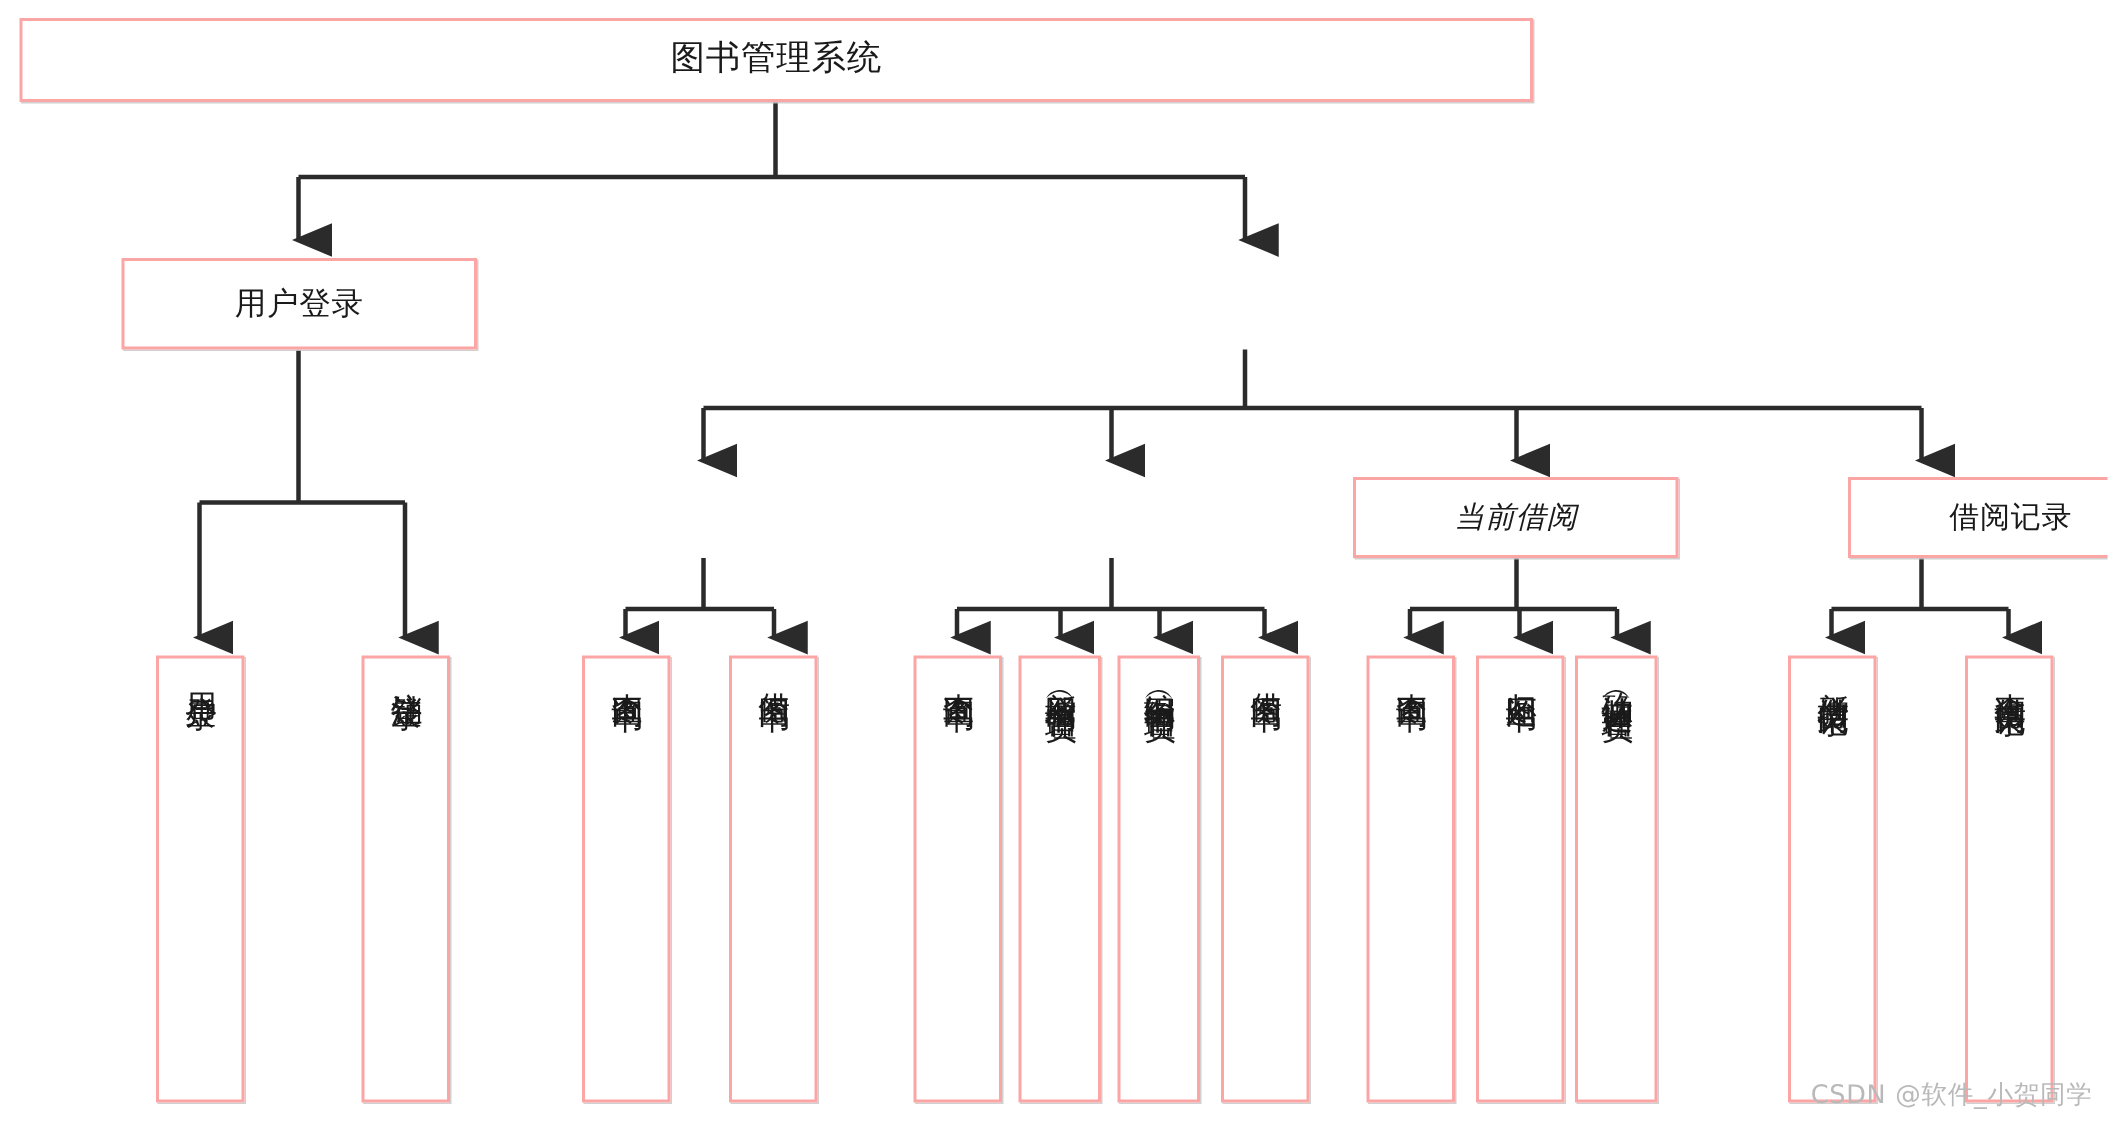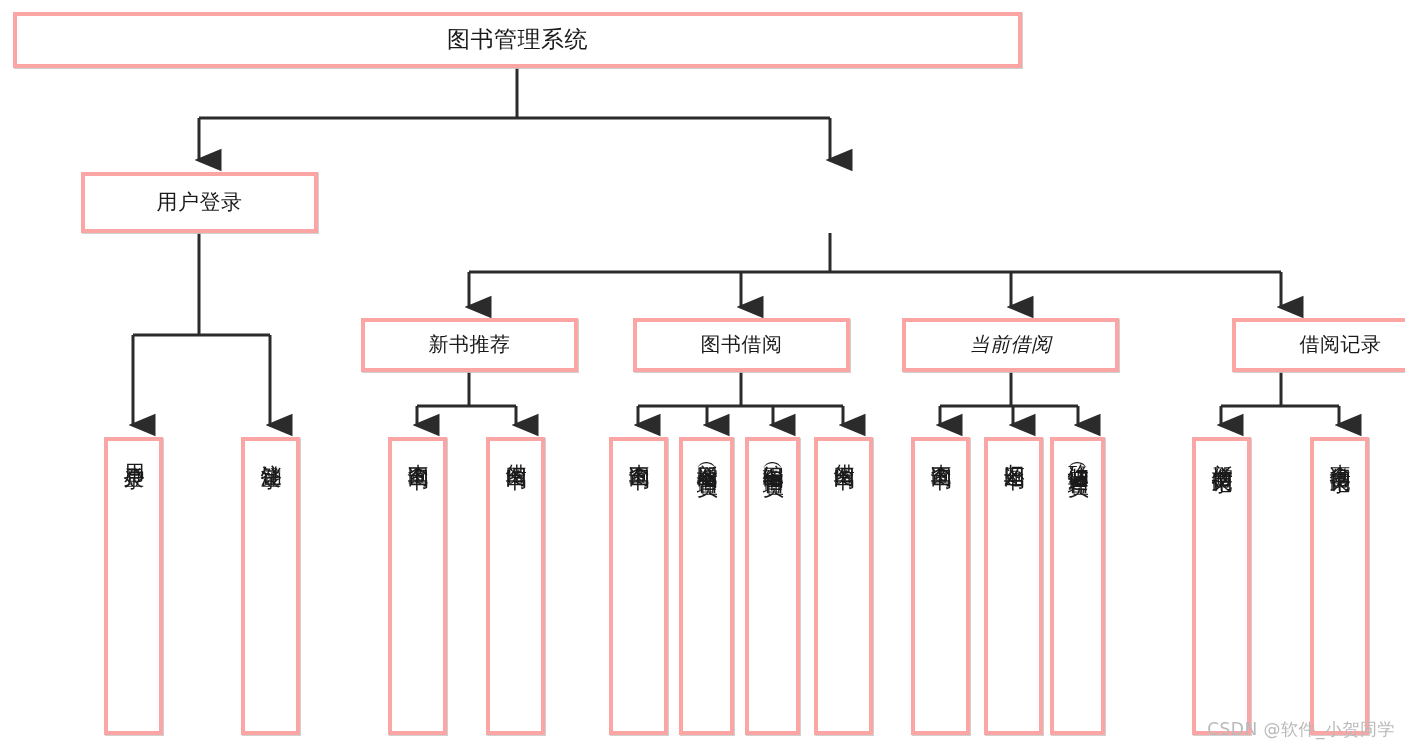--- a/index.html
+++ b/index.html
@@ -32,7 +32,7 @@
     position: absolute;
     box-sizing: border-box;
     background: #ffffff;
-    border: 4px solid #fca5a5;
+    border: 2px solid #fca5a5;
     box-shadow: 1px 1px 0 rgba(200,200,200,0.85);
     display: flex;
     align-items: center;

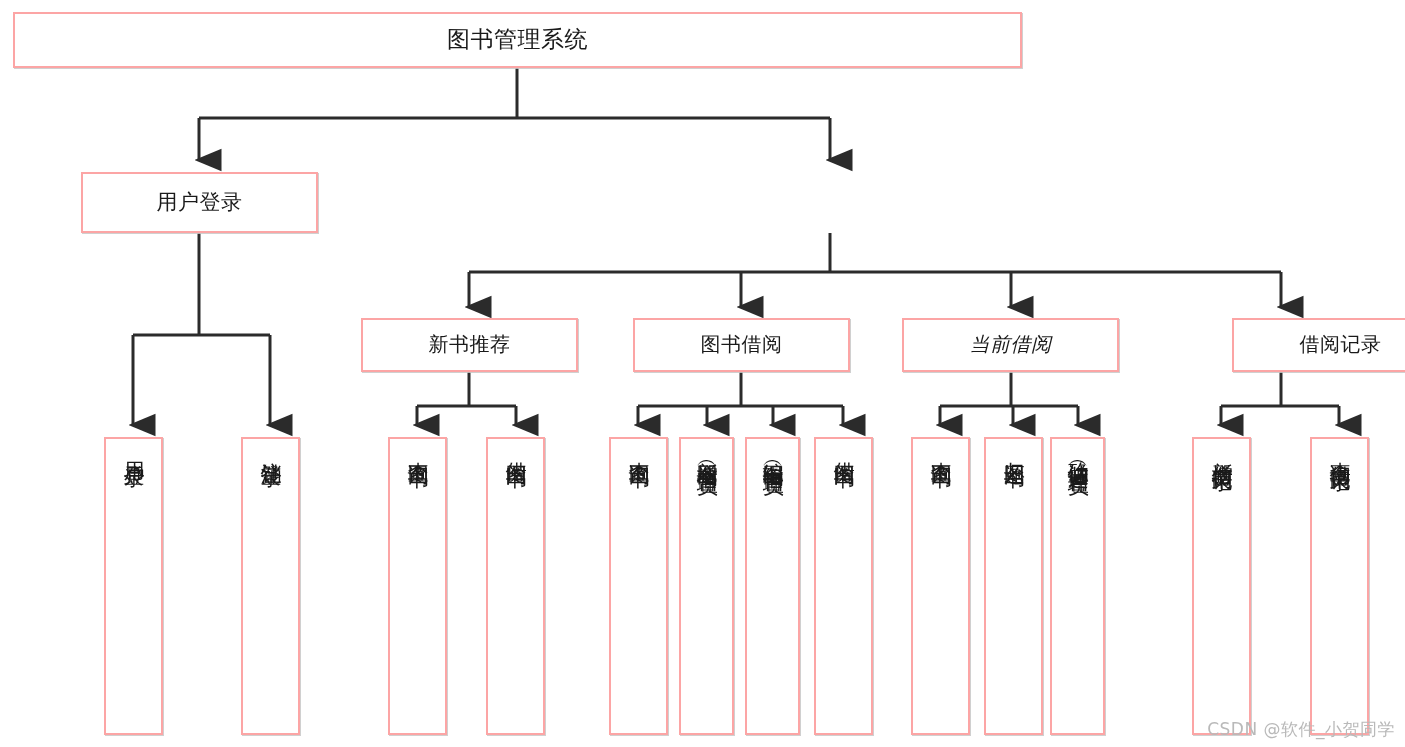--- a/index.html
+++ b/index.html
@@ -142,9 +142,6 @@
     <span class="label">用户登录</span>
   </div>
 
-  <div class="node lvl3" style="left: 361px; top: 318px; width: 217px; height: 54px;">
-    <span class="label">新书推荐</span>
-  </div>
   <div class="node lvl3" style="left: 633px; top: 318px; width: 217px; height: 54px;">
     <span class="label">图书借阅</span>
   </div>

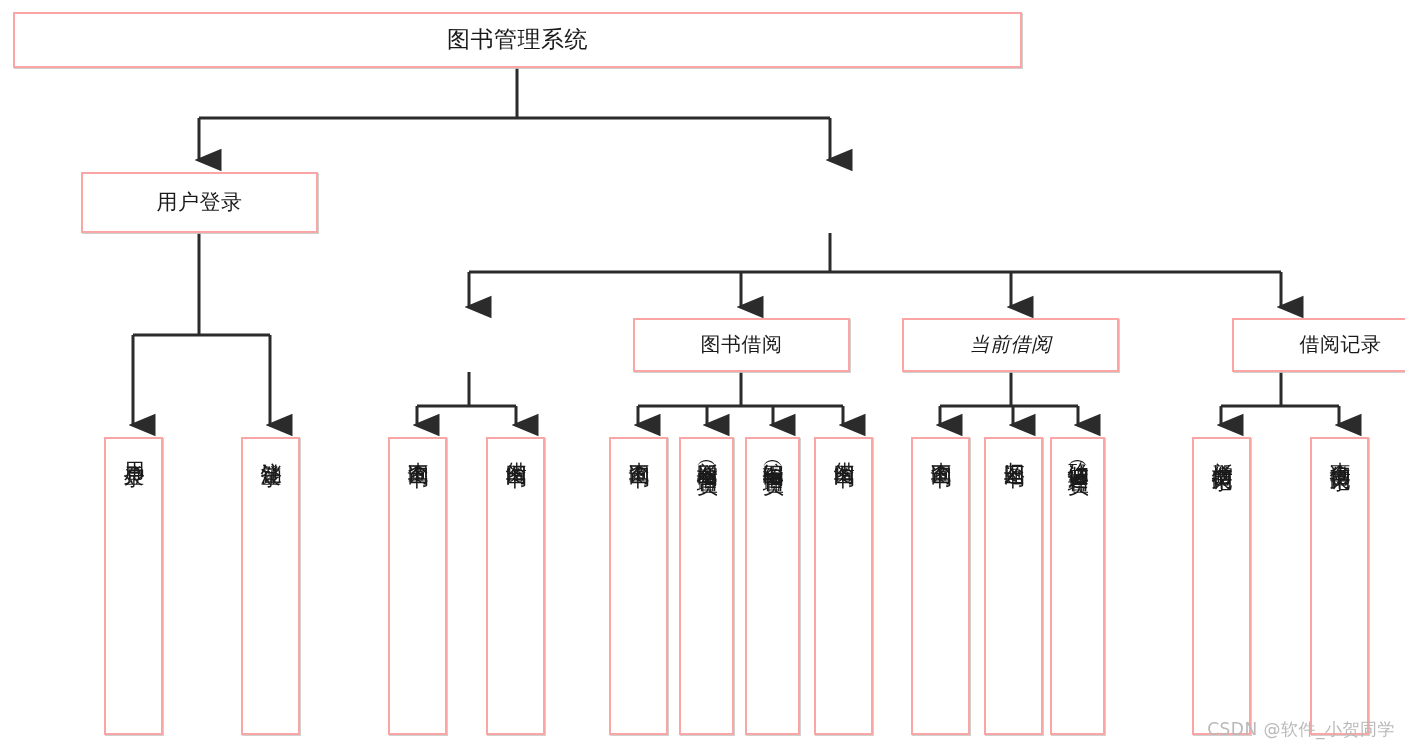--- a/index.html
+++ b/index.html
@@ -142,9 +142,6 @@
     <span class="label">用户登录</span>
   </div>
 
-  <div class="node lvl3" style="left: 633px; top: 318px; width: 217px; height: 54px;">
-    <span class="label">图书借阅</span>
-  </div>
   <div class="node lvl3" style="left: 902px; top: 318px; width: 217px; height: 54px; font-style: italic;">
     <span class="label">当前借阅</span>
   </div>

